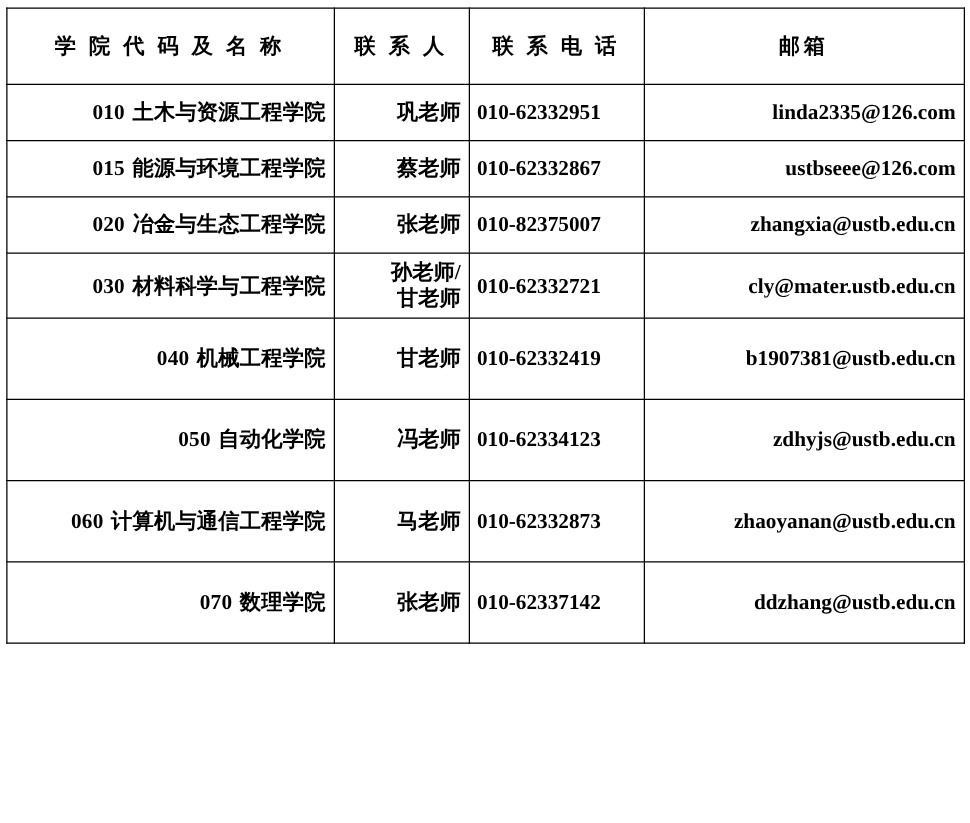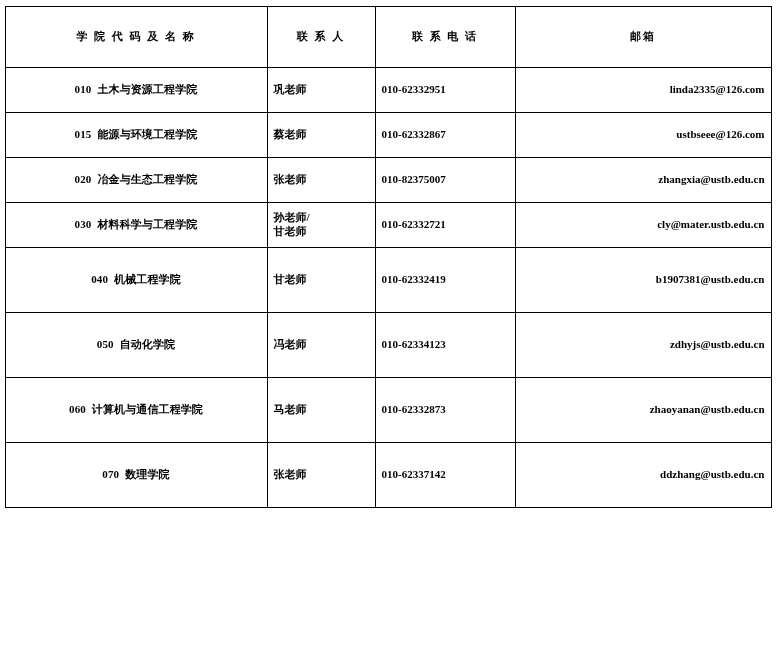--- a/index.html
+++ b/index.html
@@ -32,7 +32,7 @@
     vertical-align: middle;
     padding: 4px 6px;
     font-weight: bold;
-    font-size: 11px;
+    font-size: 17px;
     line-height: 1.25;
   }
   

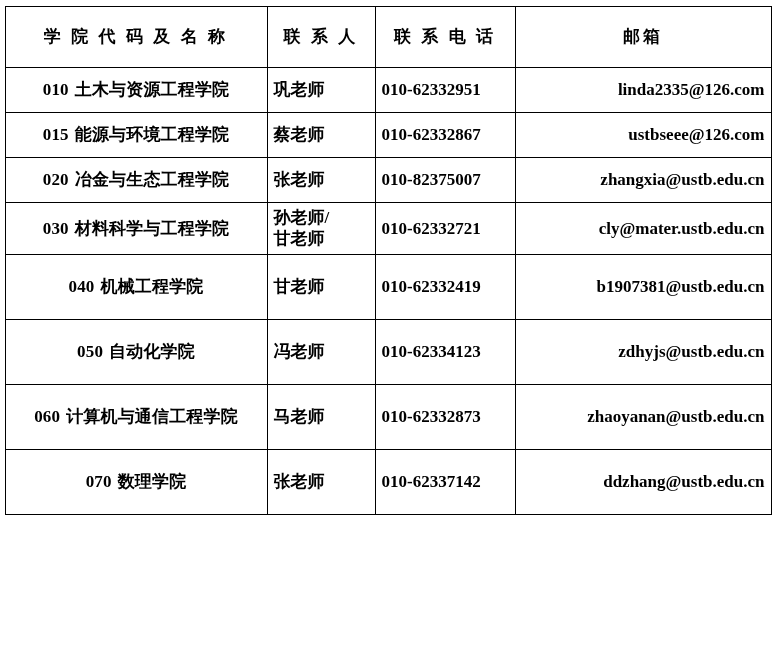--- a/index.html
+++ b/index.html
@@ -52,7 +52,7 @@
     text-align: center;
   }
   td.code-cell {
-    text-align: center;
+    text-align: right;
     font-size: 16.5px;
     letter-spacing: 0.01em;
     white-space: nowrap;

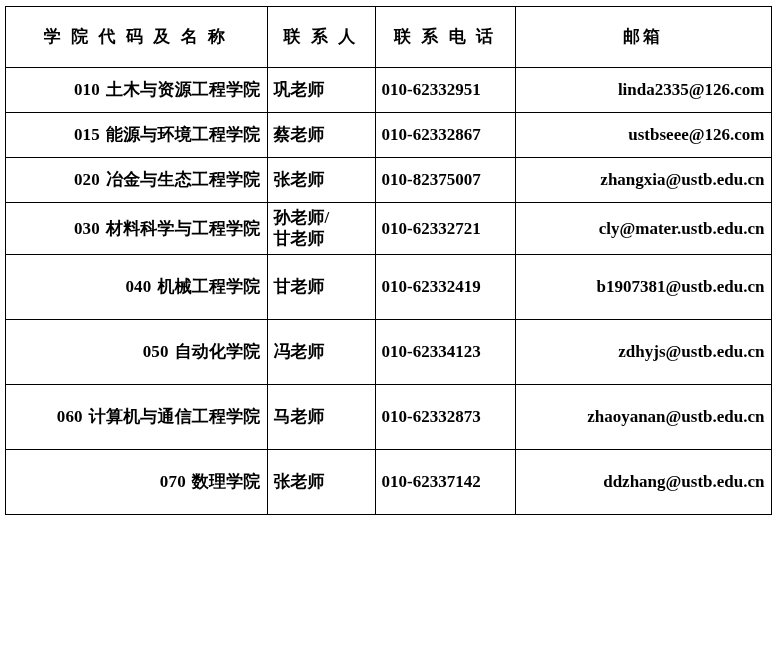--- a/index.html
+++ b/index.html
@@ -61,7 +61,7 @@
     margin-right: 6px;
   }
   td.person-cell {
-    text-align: left;
+    text-align: right;
     font-size: 16.5px;
     white-space: pre-line;
   }

